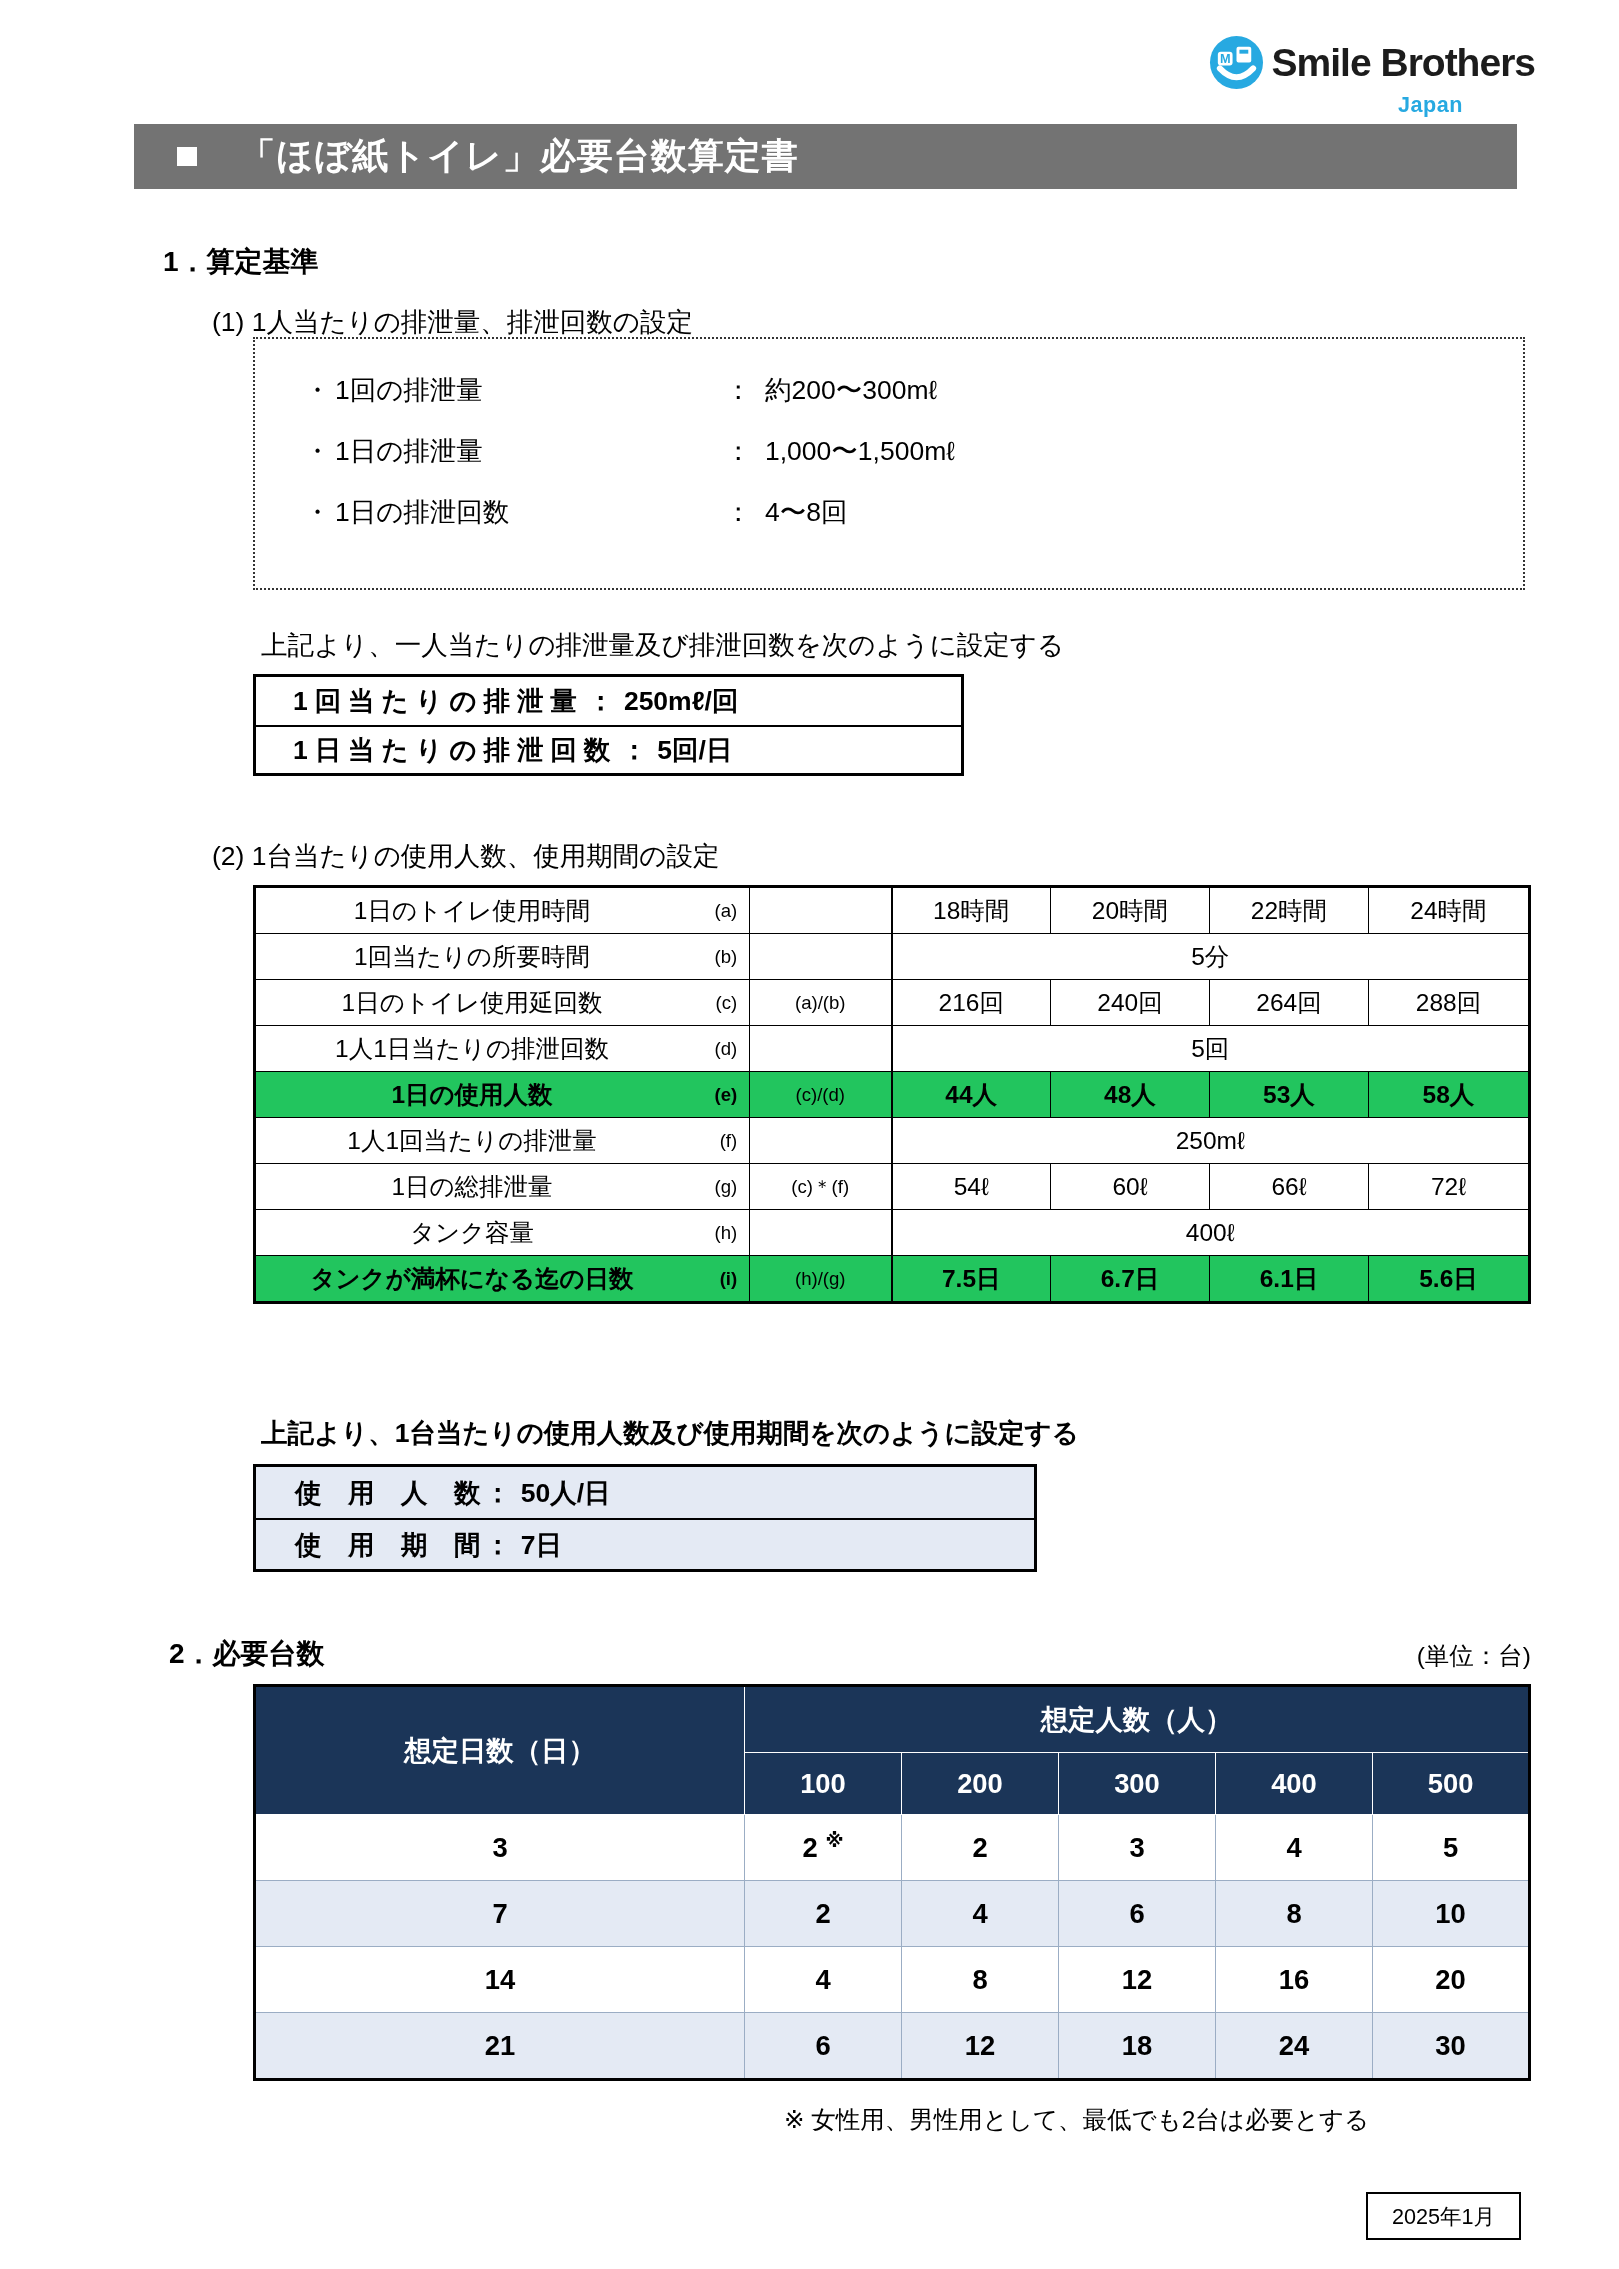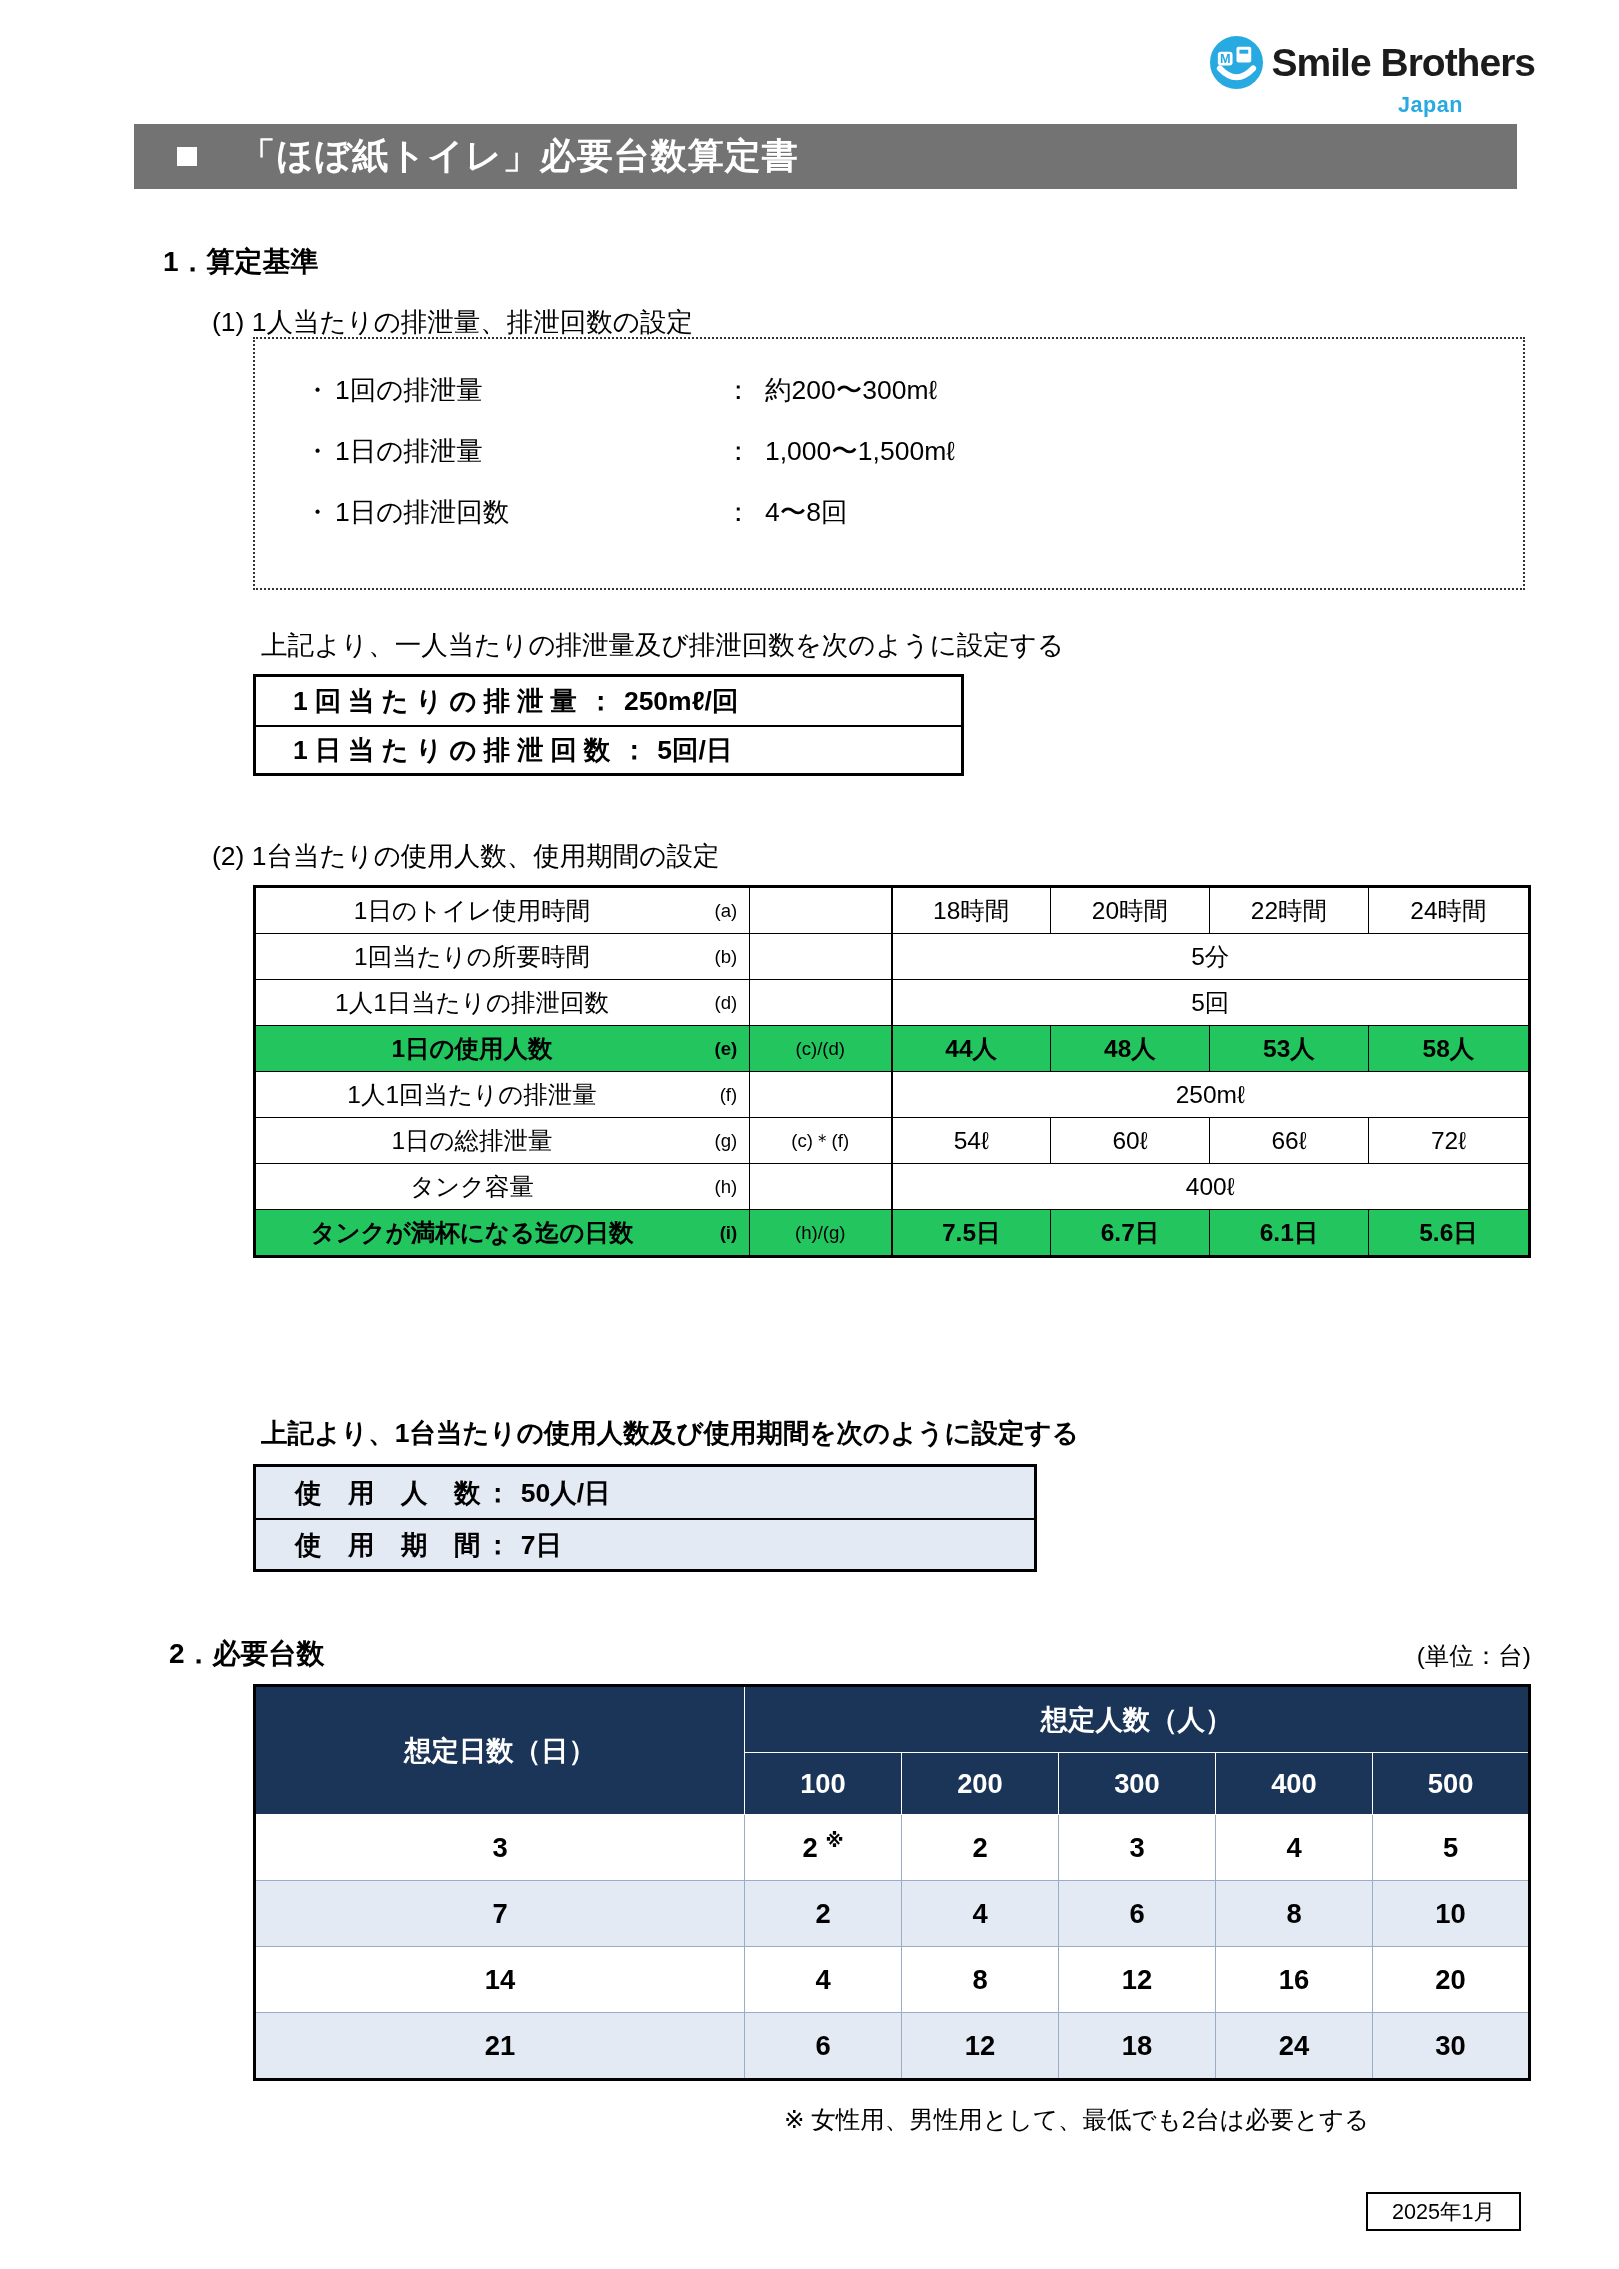--- a/index.html
+++ b/index.html
@@ -361,6 +361,14 @@
       <td class="dvert rborder" colspan="4">5分</td>
     </tr>
     <tr>
+      <td class="lbl lborder"><span>1日のトイレ使用延回数</span><span class="tag">(c)</span></td>
+      <td class="formula"><span>(a)/(b)</span></td>
+      <td class="dvert">216回</td>
+      <td>240回</td>
+      <td>264回</td>
+      <td class="rborder">288回</td>
+    </tr>
+    <tr>
       <td class="lbl lborder"><span>1人1日当たりの排泄回数</span><span class="tag">(d)</span></td>
       <td class="formula"><span></span></td>
       <td class="dvert rborder" colspan="4">5回</td>

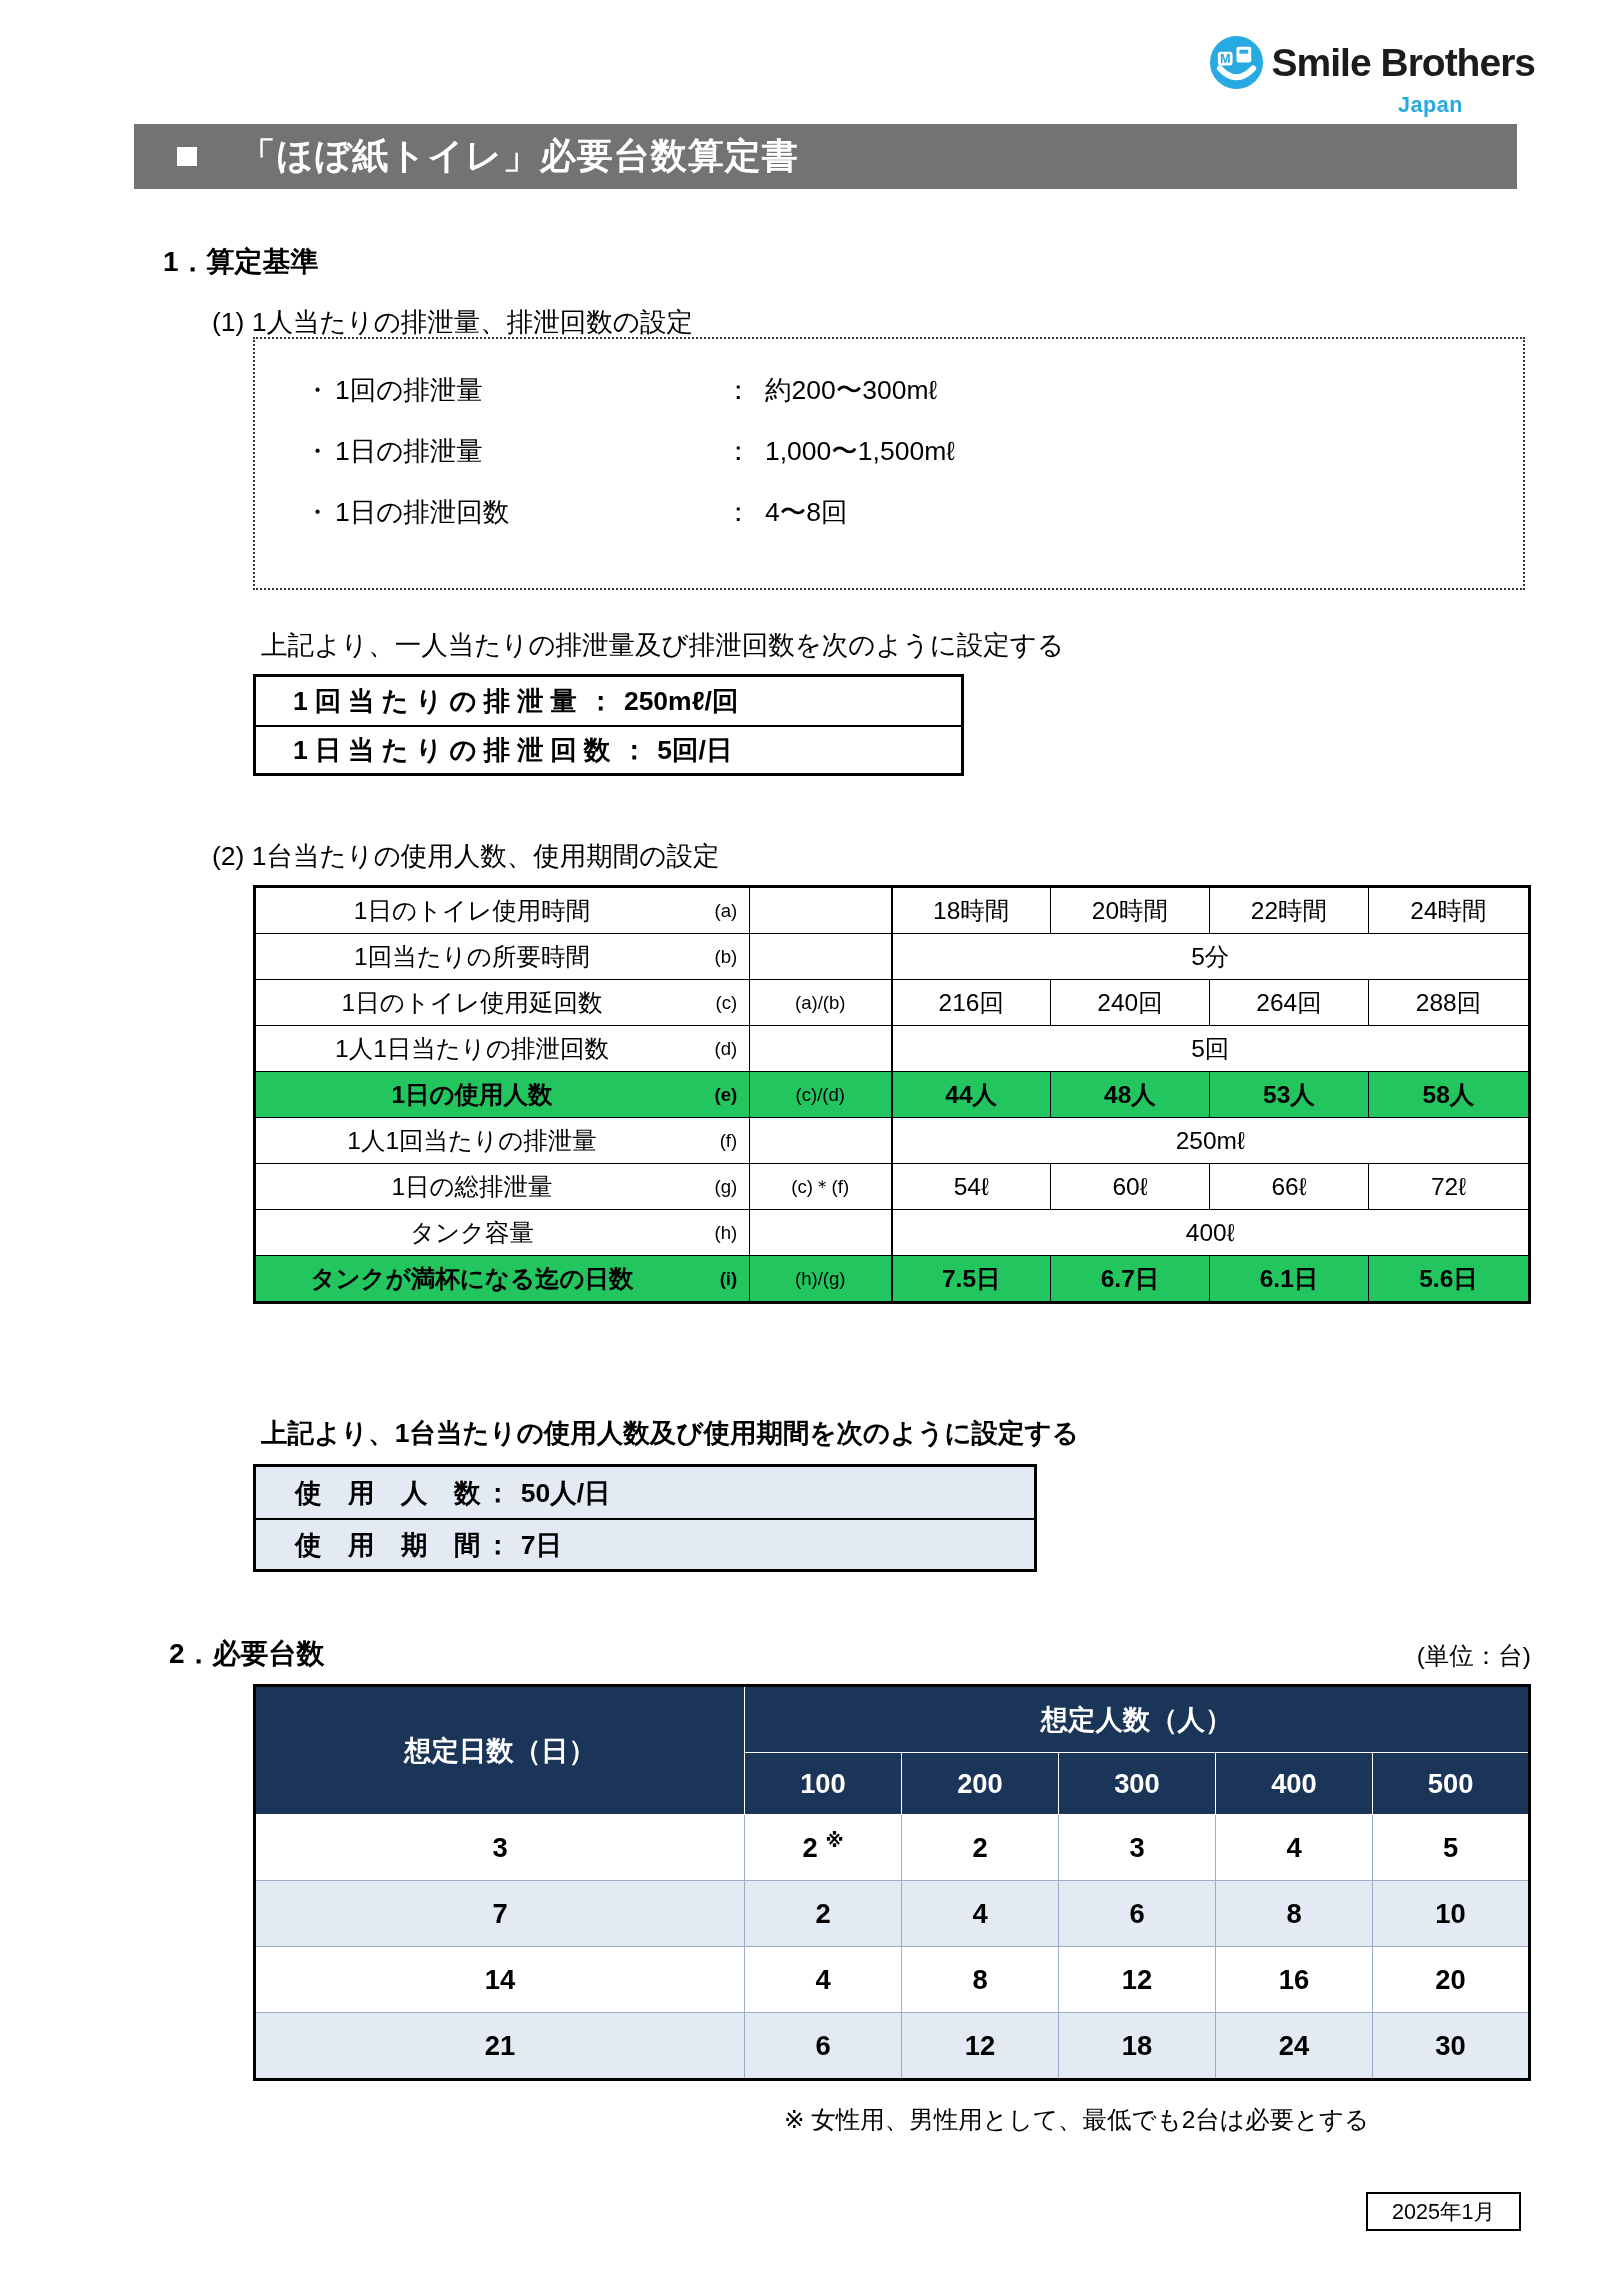--- a/index.html
+++ b/index.html
@@ -264,7 +264,7 @@
     left: 1366px;
     top: 2192px;
     width: 155px;
-    height: 39px;
+    height: 48px;
     border: 2.9px solid #000000;
     box-sizing: border-box;
     display: flex;

